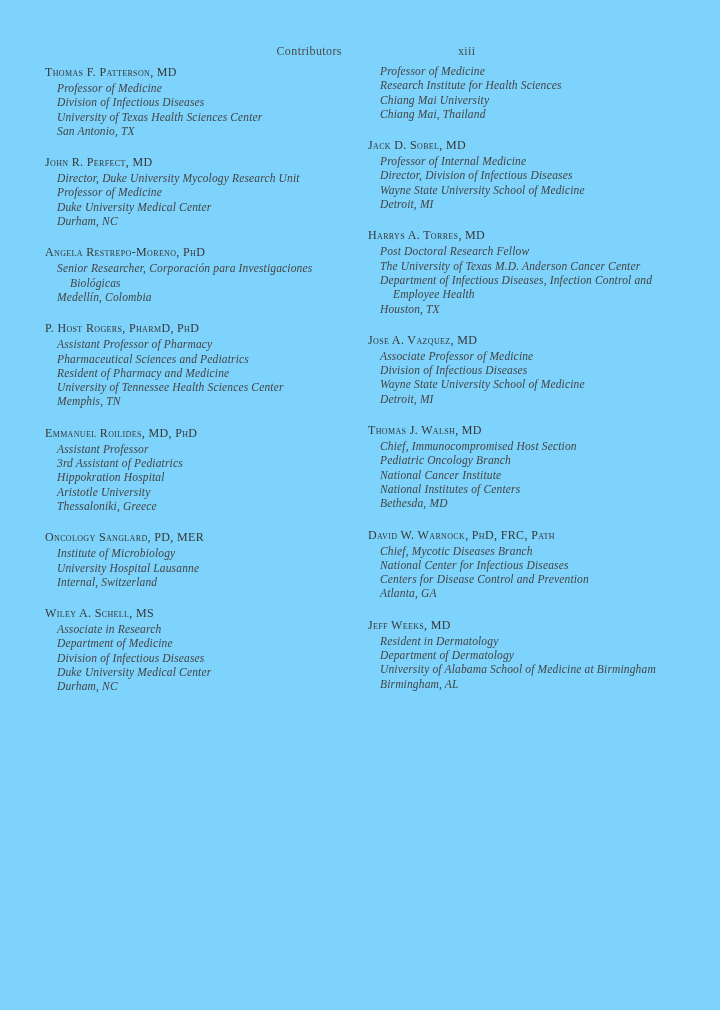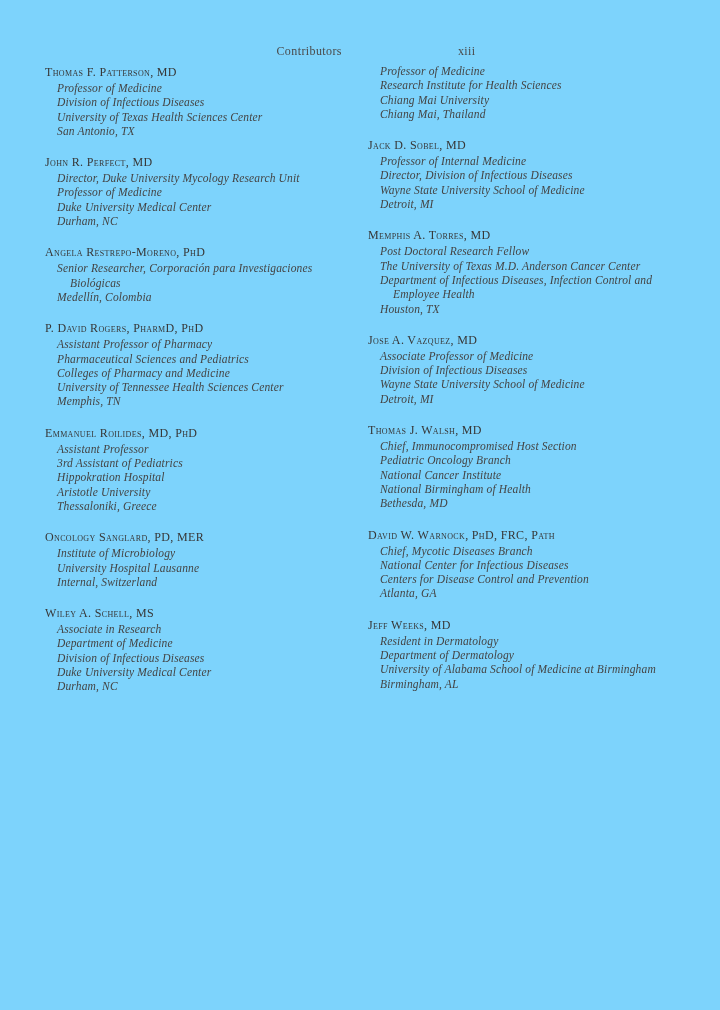--- a/index.html
+++ b/index.html
@@ -145,7 +145,7 @@
           <div class="line">Detroit, MI</div>
         </div>
         <div class="entry">
-          <div class="name">Memphis A. Torres, MD</div>
+          <div class="name">Harrys A. Torres, MD</div>
           <div class="line">Post Doctoral Research Fellow</div>
           <div class="line">The University of Texas M.D. Anderson Cancer Center</div>
           <div class="line">Department of Infectious Diseases, Infection Control and</div>

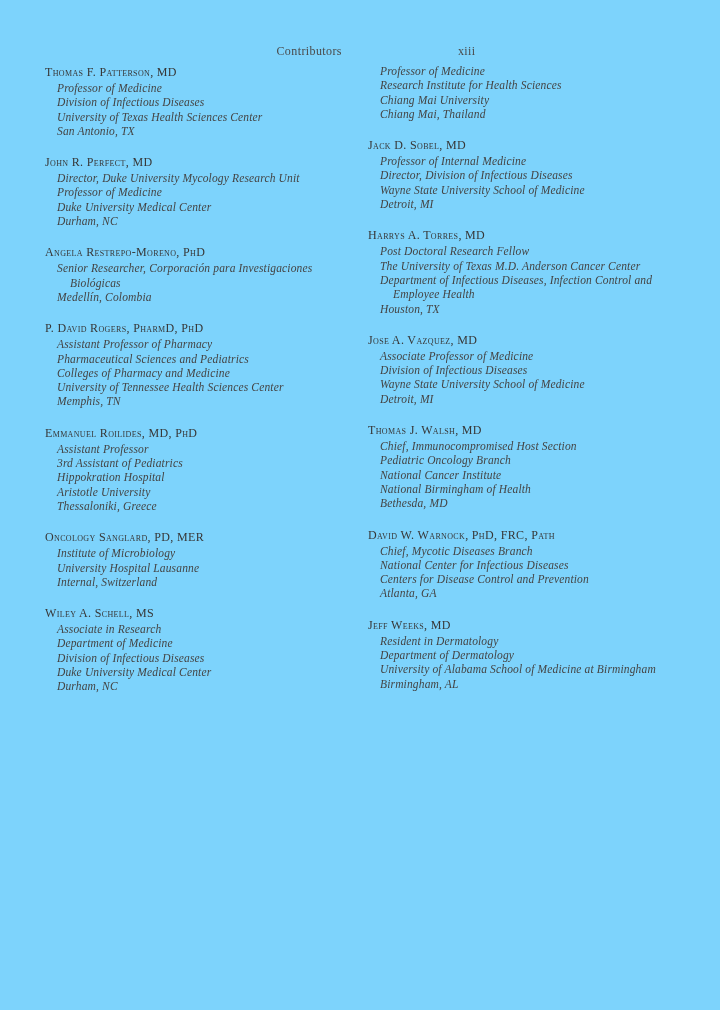--- a/index.html
+++ b/index.html
@@ -100,7 +100,7 @@
           <div class="line">Medellín, Colombia</div>
         </div>
         <div class="entry">
-          <div class="name">P. David Rogers, PharmD, PhD</div>
+          <div class="name">P. Host Rogers, PharmD, PhD</div>
           <div class="line">Assistant Professor of Pharmacy</div>
           <div class="line">Pharmaceutical Sciences and Pediatrics</div>
           <div class="line">Colleges of Pharmacy and Medicine</div>

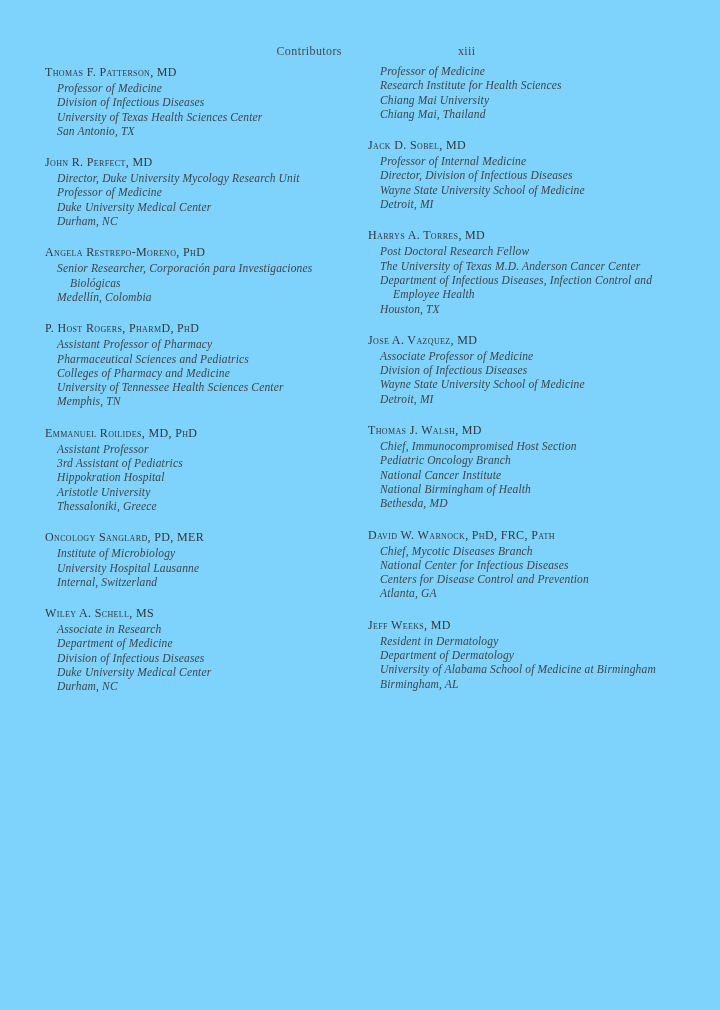--- a/index.html
+++ b/index.html
@@ -103,7 +103,7 @@
           <div class="name">P. Host Rogers, PharmD, PhD</div>
           <div class="line">Assistant Professor of Pharmacy</div>
           <div class="line">Pharmaceutical Sciences and Pediatrics</div>
-          <div class="line">Colleges of Pharmacy and Medicine</div>
+          <div class="line">Resident of Pharmacy and Medicine</div>
           <div class="line">University of Tennessee Health Sciences Center</div>
           <div class="line">Memphis, TN</div>
         </div>

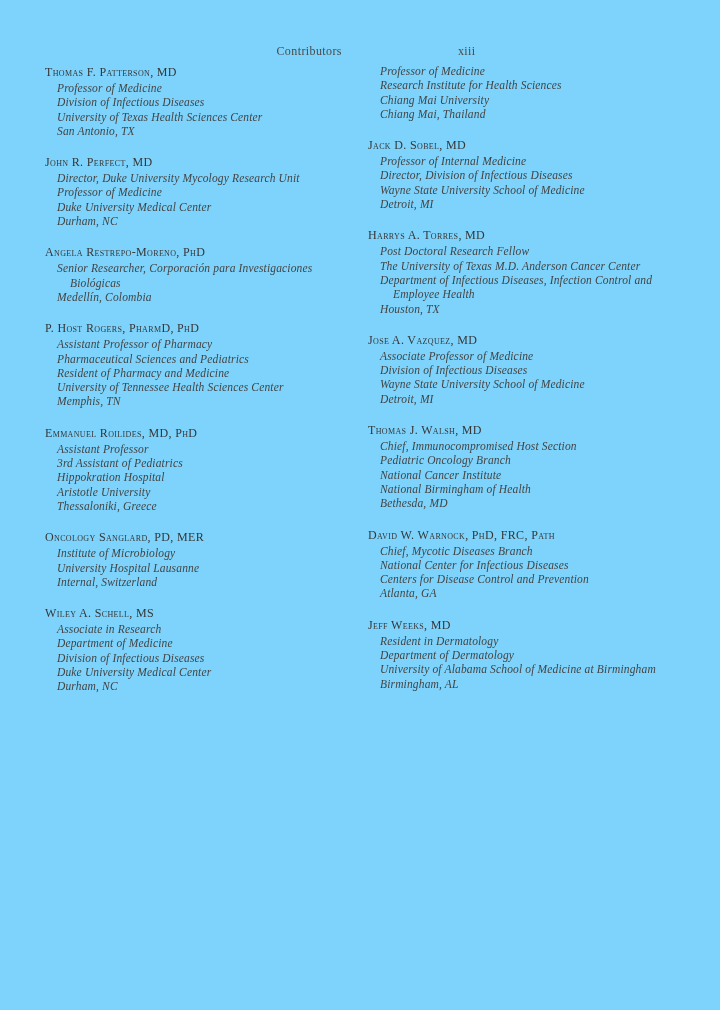--- a/index.html
+++ b/index.html
@@ -164,7 +164,7 @@
           <div class="line">Chief, Immunocompromised Host Section</div>
           <div class="line">Pediatric Oncology Branch</div>
           <div class="line">National Cancer Institute</div>
-          <div class="line">National Birmingham of Health</div>
+          <div class="line">National Institutes of Centers</div>
           <div class="line">Bethesda, MD</div>
         </div>
         <div class="entry">

